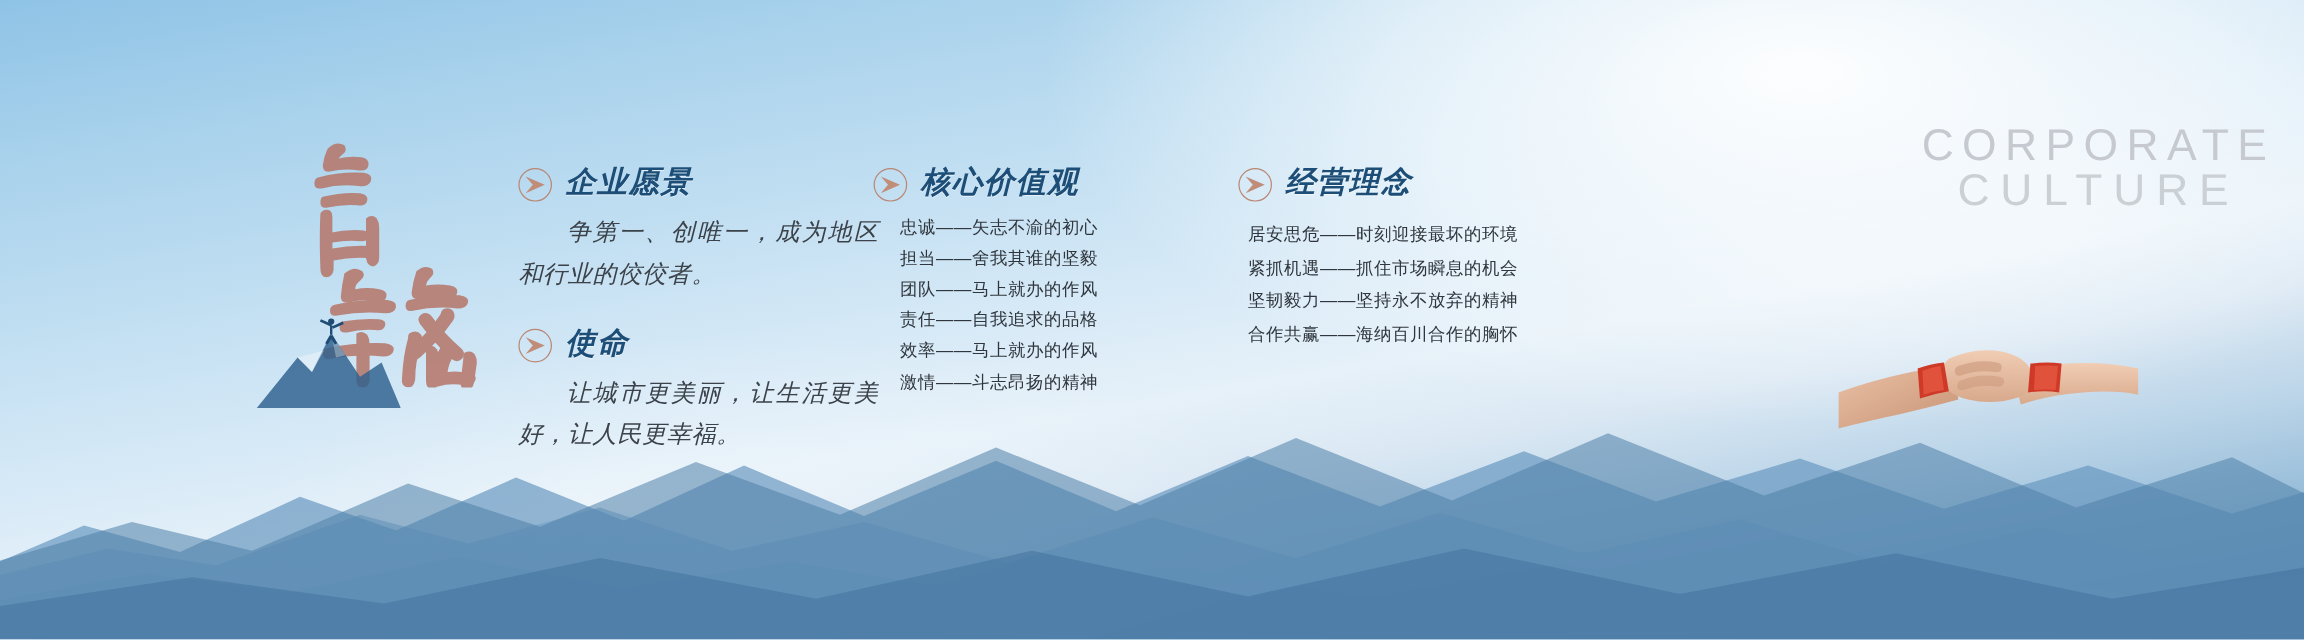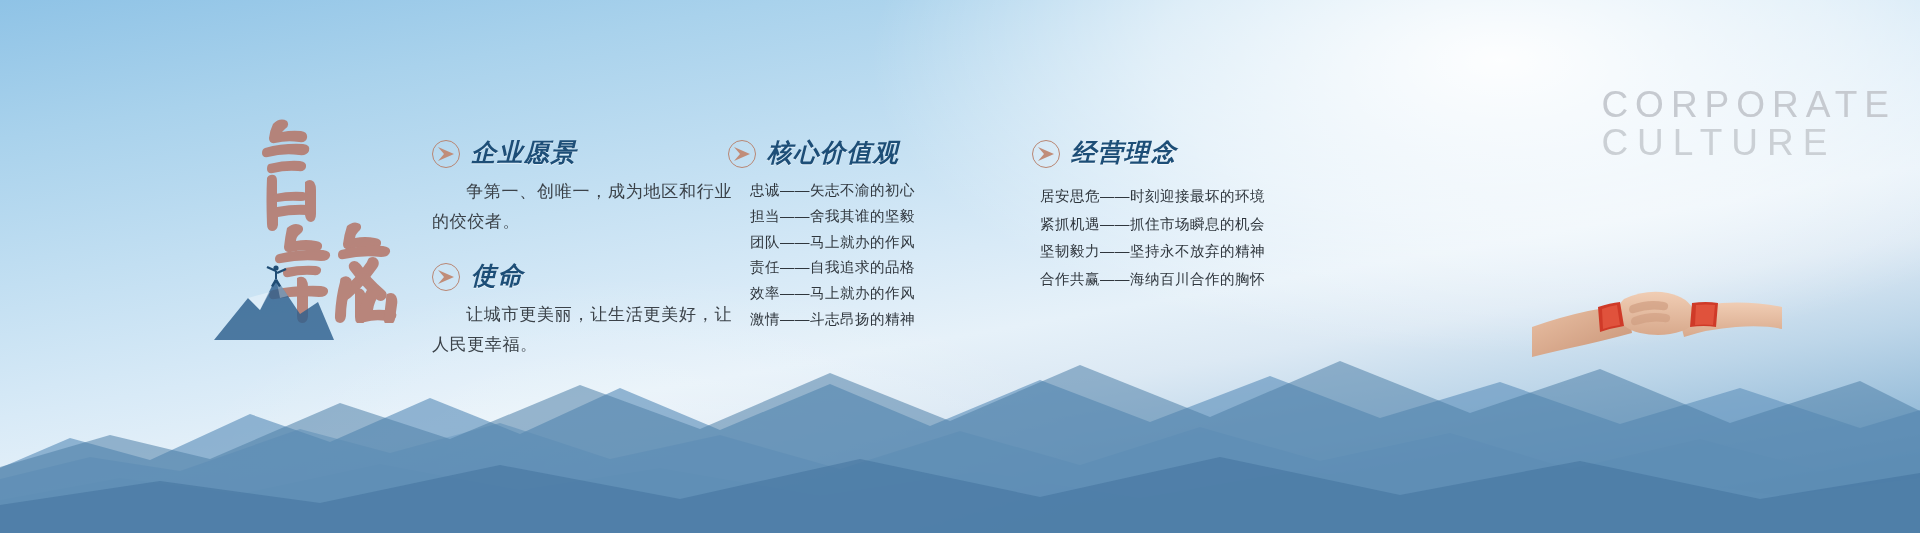--- a/index.html
+++ b/index.html
@@ -36,7 +36,7 @@
 
   
   #watermark{
-    position:absolute;right:24px;top:86px;text-align:left;
+    position:absolute;right:24px;top:102px;text-align:center;
     color:#c9cdd2;letter-spacing:7px;line-height:1.04;
     font-weight:400;user-select:none;
   }

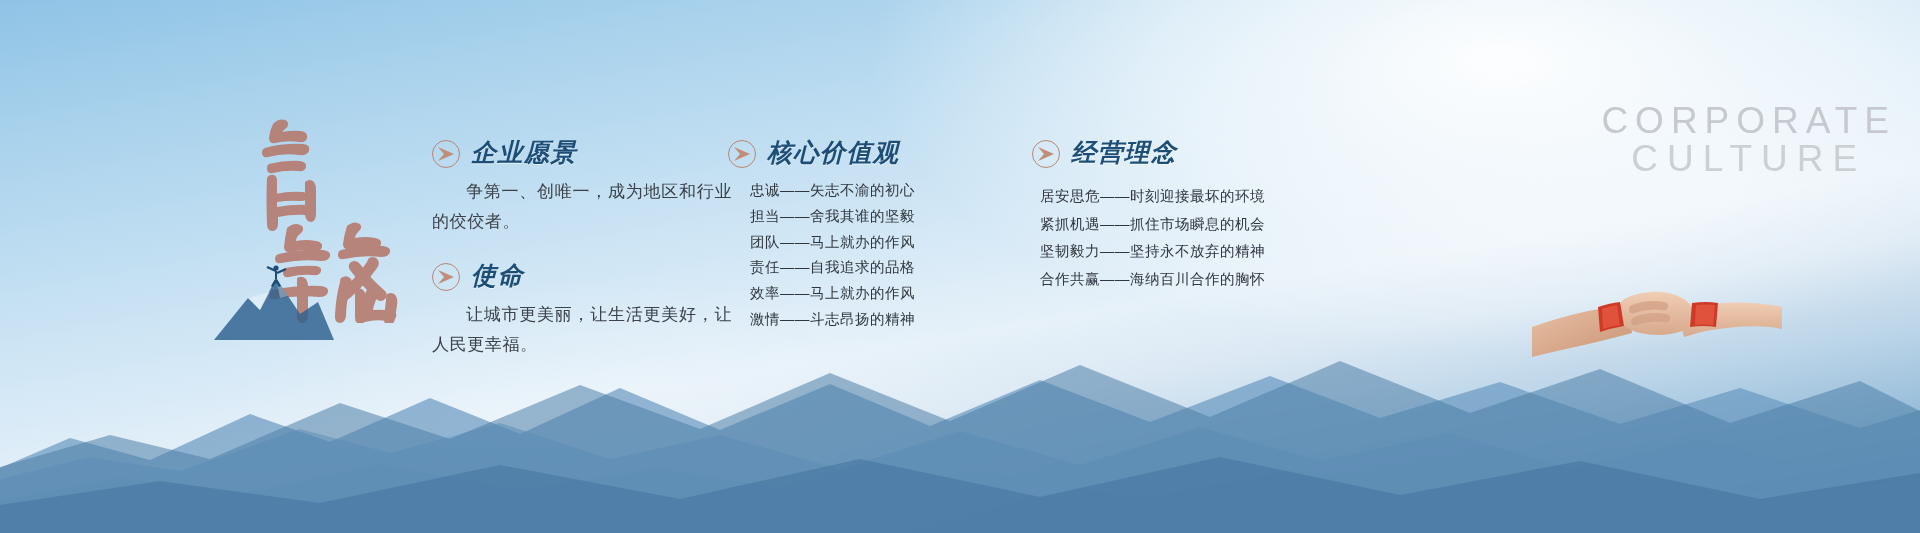--- a/index.html
+++ b/index.html
@@ -61,8 +61,8 @@
     text-shadow:0 1px 0 rgba(255,255,255,.55);
   }
   .para{
-    margin-top:9px;font-size:17px;color:#3b4249;line-height:1.74;
-    letter-spacing:.6px;text-indent:2em;text-align:justify;
+    margin-top:9px;font-size:20px;color:#3b4249;line-height:1.74;
+    letter-spacing:.6px;text-indent:2em;text-align:justify;font-style:italic;
   }
   .blockhead.second{margin-top:27px;}
 

